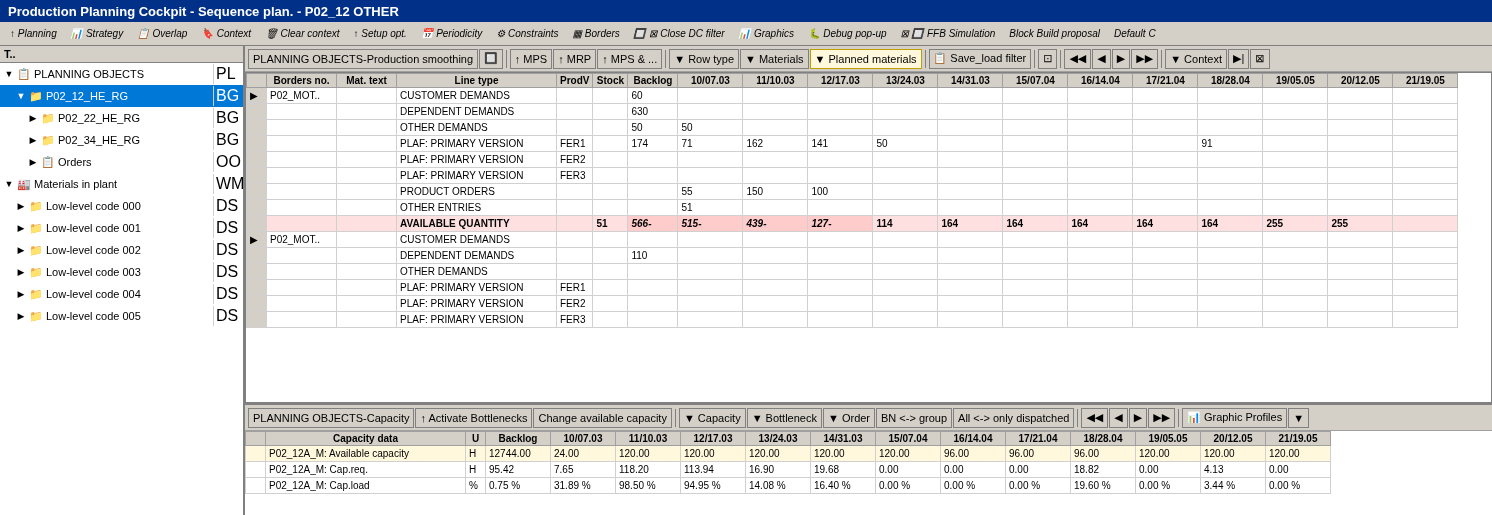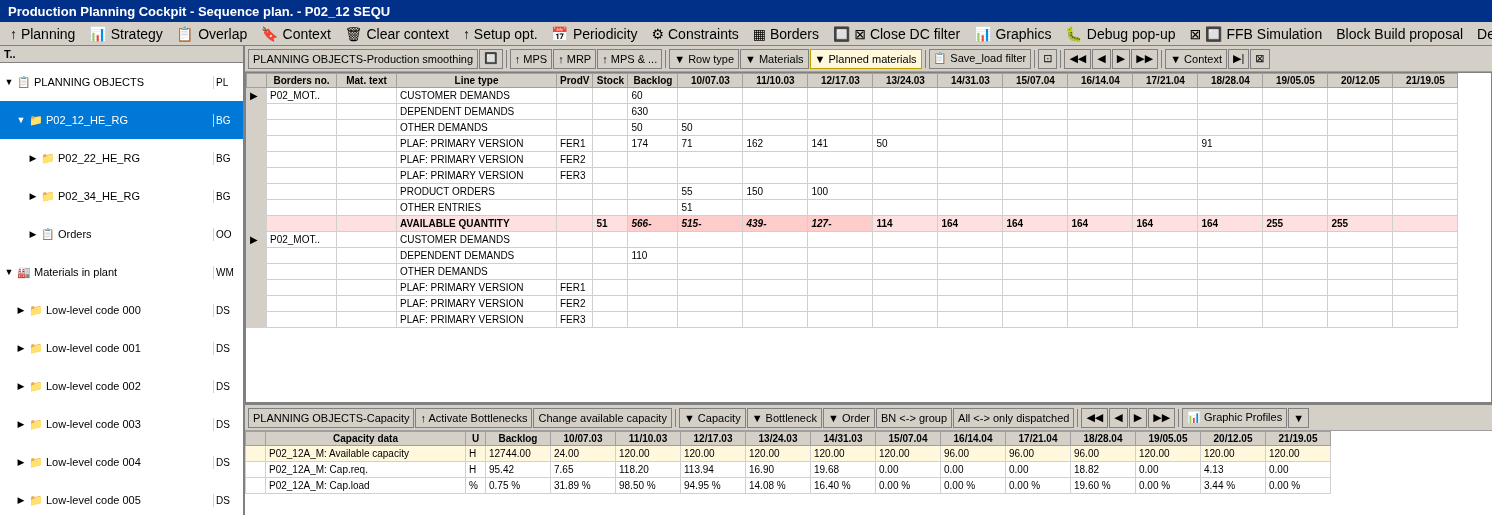--- a/index.html
+++ b/index.html
@@ -205,7 +205,7 @@
 <body>
 
 <div id="title-bar">
-  <span>Production Planning Cockpit - Sequence plan. - P02_12 SEQU</span>
+  <span>Production Planning Cockpit - Sequence plan. - P02_12 OTHER</span>
 </div>
 
 <div id="menu-bar">

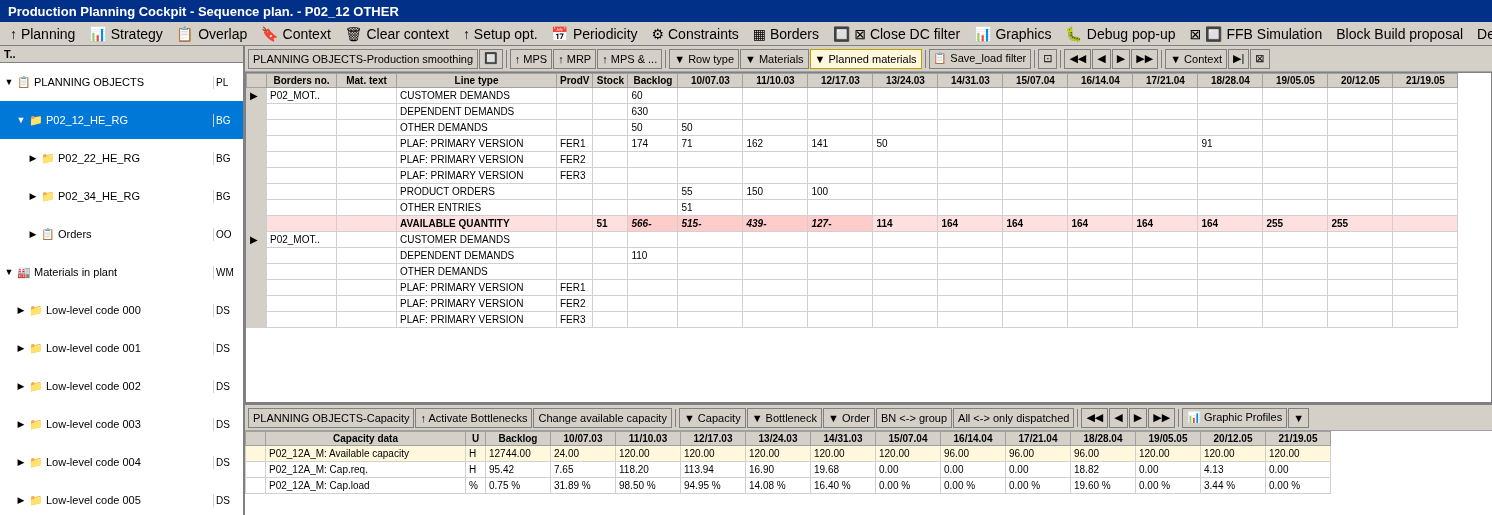--- a/index.html
+++ b/index.html
@@ -37,11 +37,12 @@
     .menu-item {
       padding: 2px 6px;
       cursor: pointer;
-      font-size: 14px;
+      font-size: 10px;
       display: flex;
       align-items: center;
       gap: 3px;
       white-space: nowrap;
+      font-style: italic;
     }
 
     

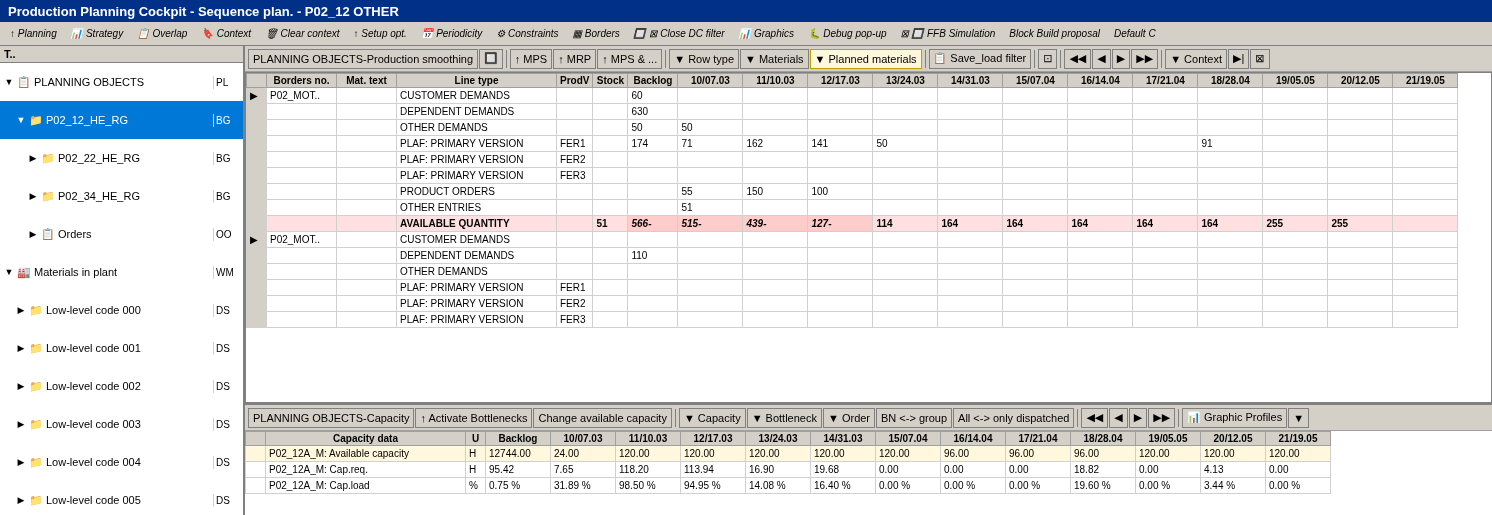--- a/index.html
+++ b/index.html
@@ -82,7 +82,7 @@
     .tree-indent-1 { padding-left: 14px; }
     .tree-indent-2 { padding-left: 26px; }
 
-    .tree-item-label { flex: 1; padding: 12px 2px; overflow: hidden; white-space: nowrap; }
+    .tree-item-label { flex: 1; padding: 3px 2px; overflow: hidden; white-space: nowrap; }
     .tree-item-code { width: 30px; padding: 1px 2px; text-align: left; border-left: 1px solid #d0d0d0; font-size: 10px; }
 
     .expand-icon { width: 14px; text-align: center; font-size: 9px; }

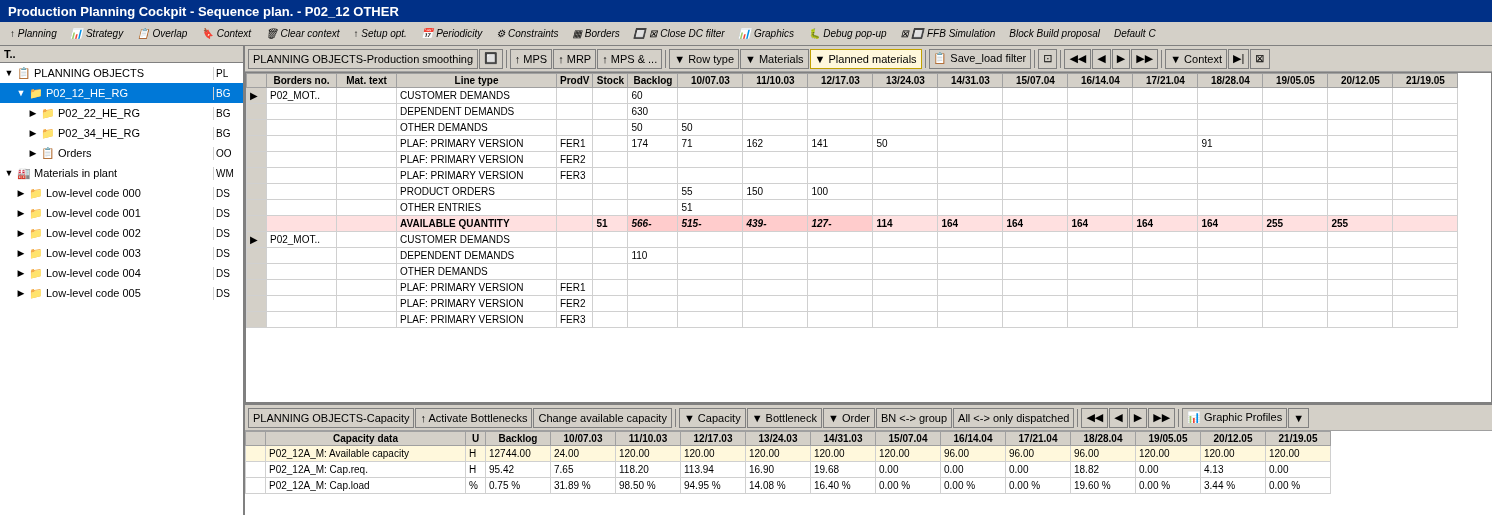--- a/index.html
+++ b/index.html
@@ -83,7 +83,7 @@
     .tree-indent-2 { padding-left: 26px; }
 
     .tree-item-label { flex: 1; padding: 3px 2px; overflow: hidden; white-space: nowrap; }
-    .tree-item-code { width: 30px; padding: 1px 2px; text-align: left; border-left: 1px solid #d0d0d0; font-size: 10px; }
+    .tree-item-code { width: 30px; padding: 1px 2px; text-align: left; border-left: 1px solid #d0d0d0; font-size: 16px; }
 
     .expand-icon { width: 14px; text-align: center; font-size: 9px; }
     .folder-icon { width: 16px; text-align: center; }

